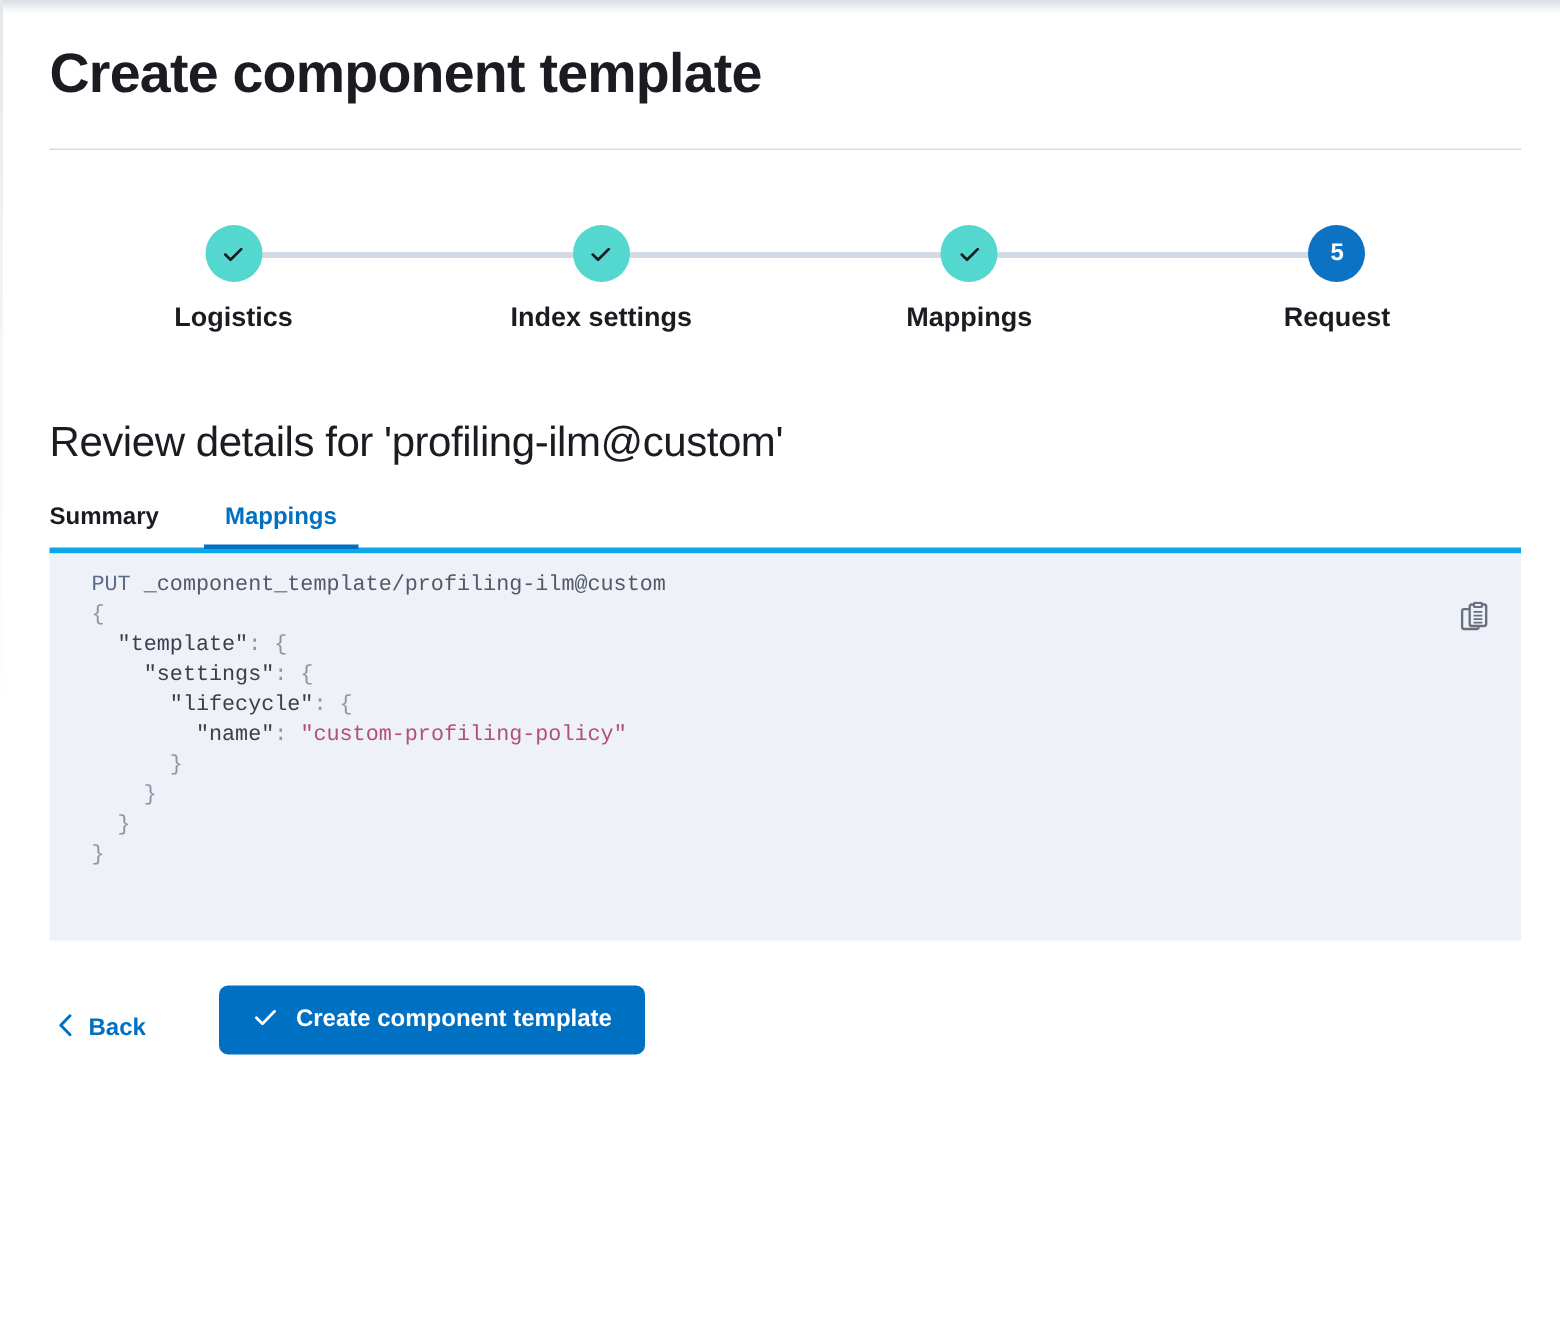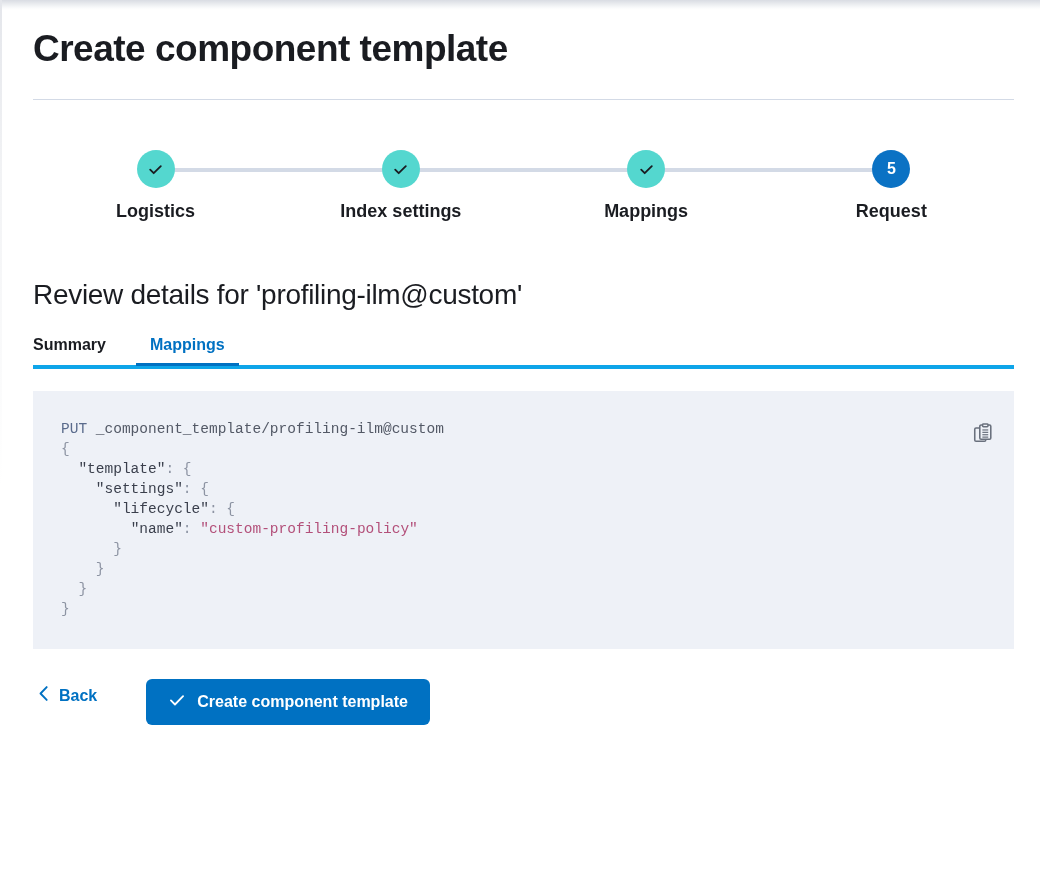--- a/index.html
+++ b/index.html
@@ -161,12 +161,11 @@
   
   .code-panel {
     position: relative;
-    margin-top: 22px;
     width: 981px;
     height: 258px;
     background: #eef1f7;
     box-sizing: border-box;
-    padding: 28px 0 0 28px;
+    padding: 11px 0 0 28px;
     overflow: hidden;
   }
   pre.code {

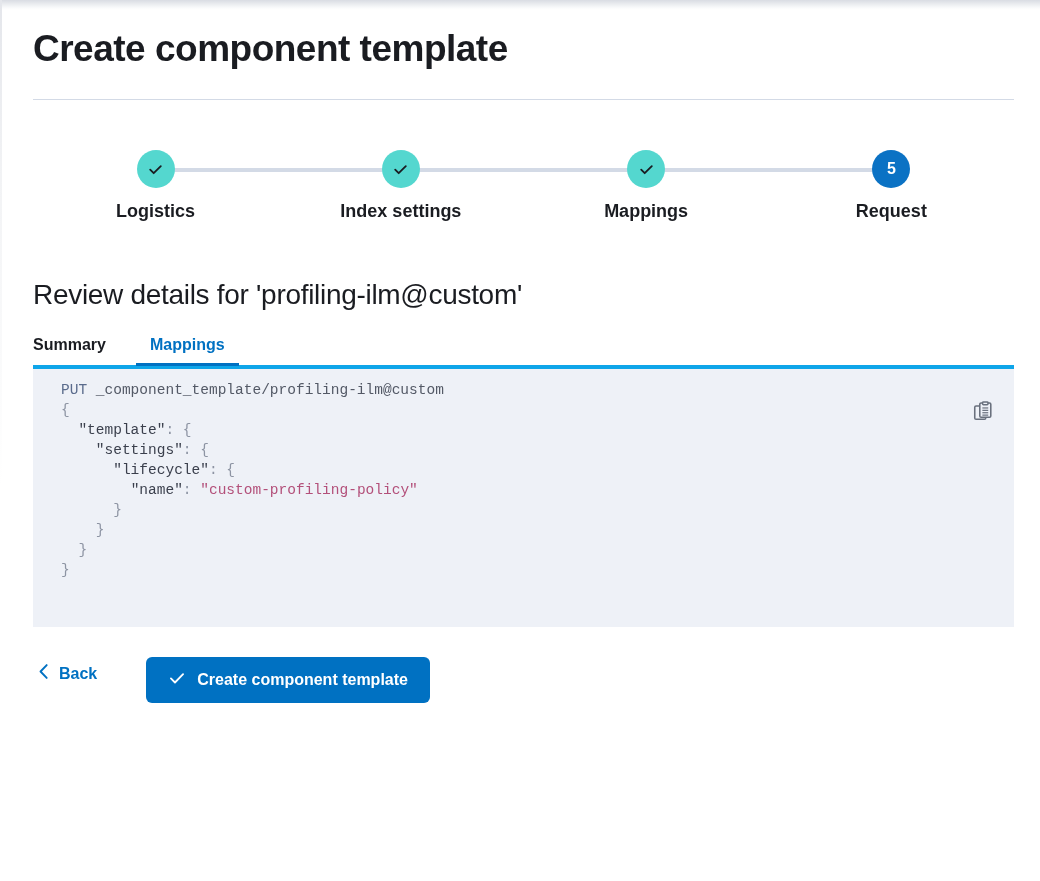--- a/index.html
+++ b/index.html
@@ -200,7 +200,7 @@
   
   .actions {
     display: flex;
-    align-items: flex-start;
+    align-items: flex-end;
     margin-top: 30px;
   }
   .back-btn {

